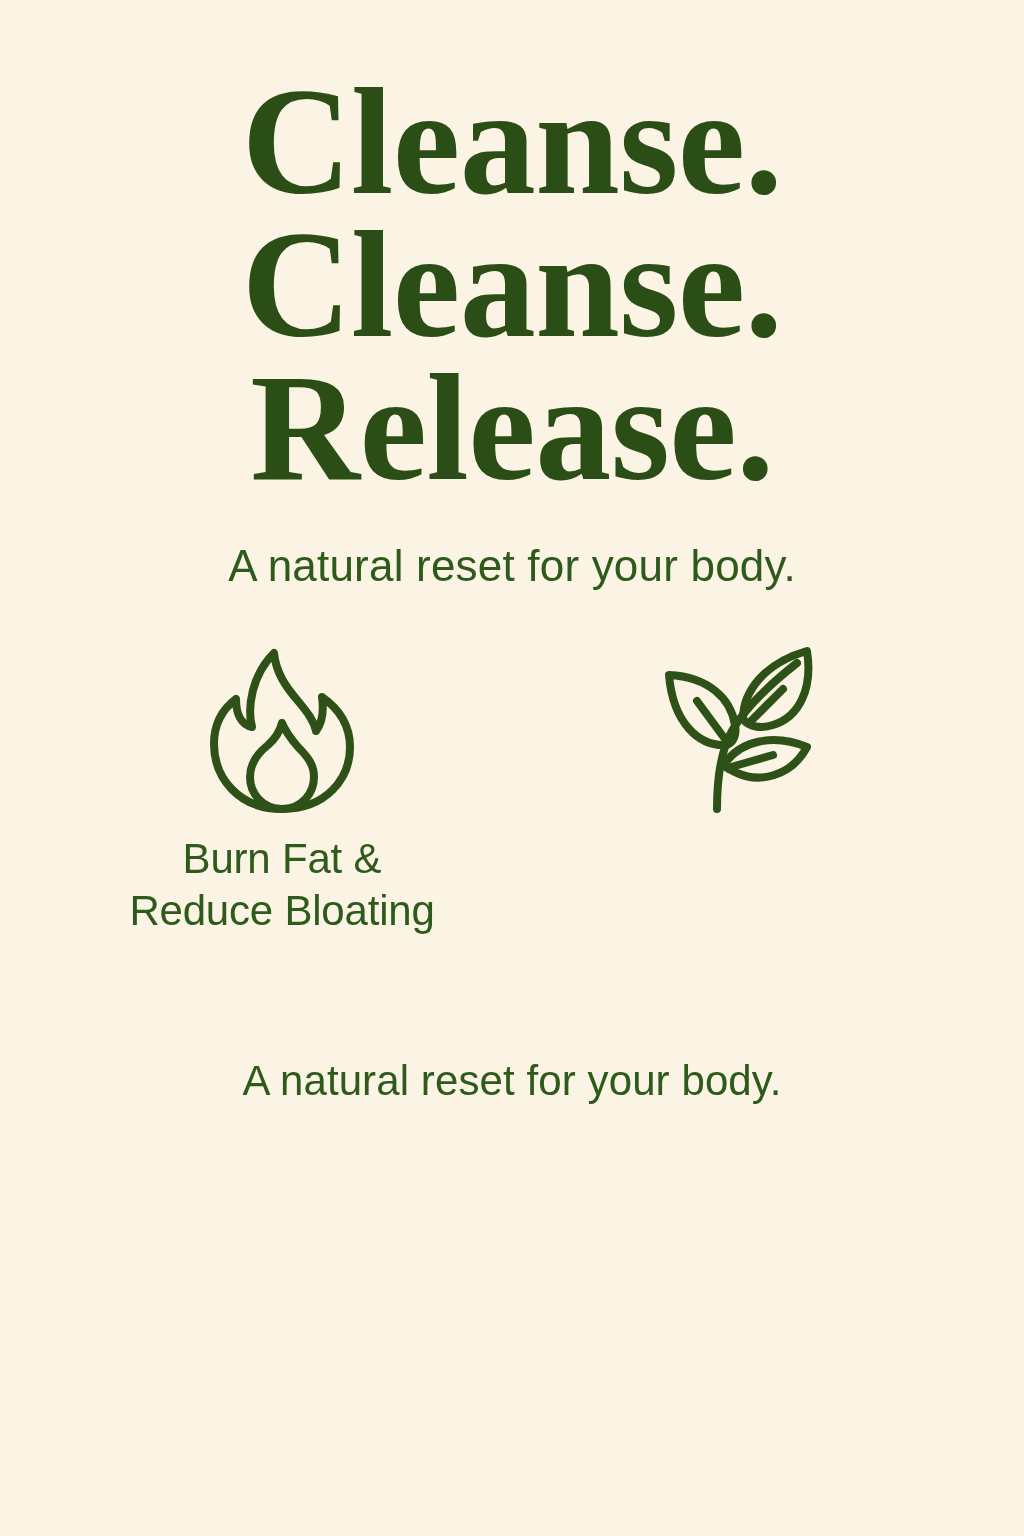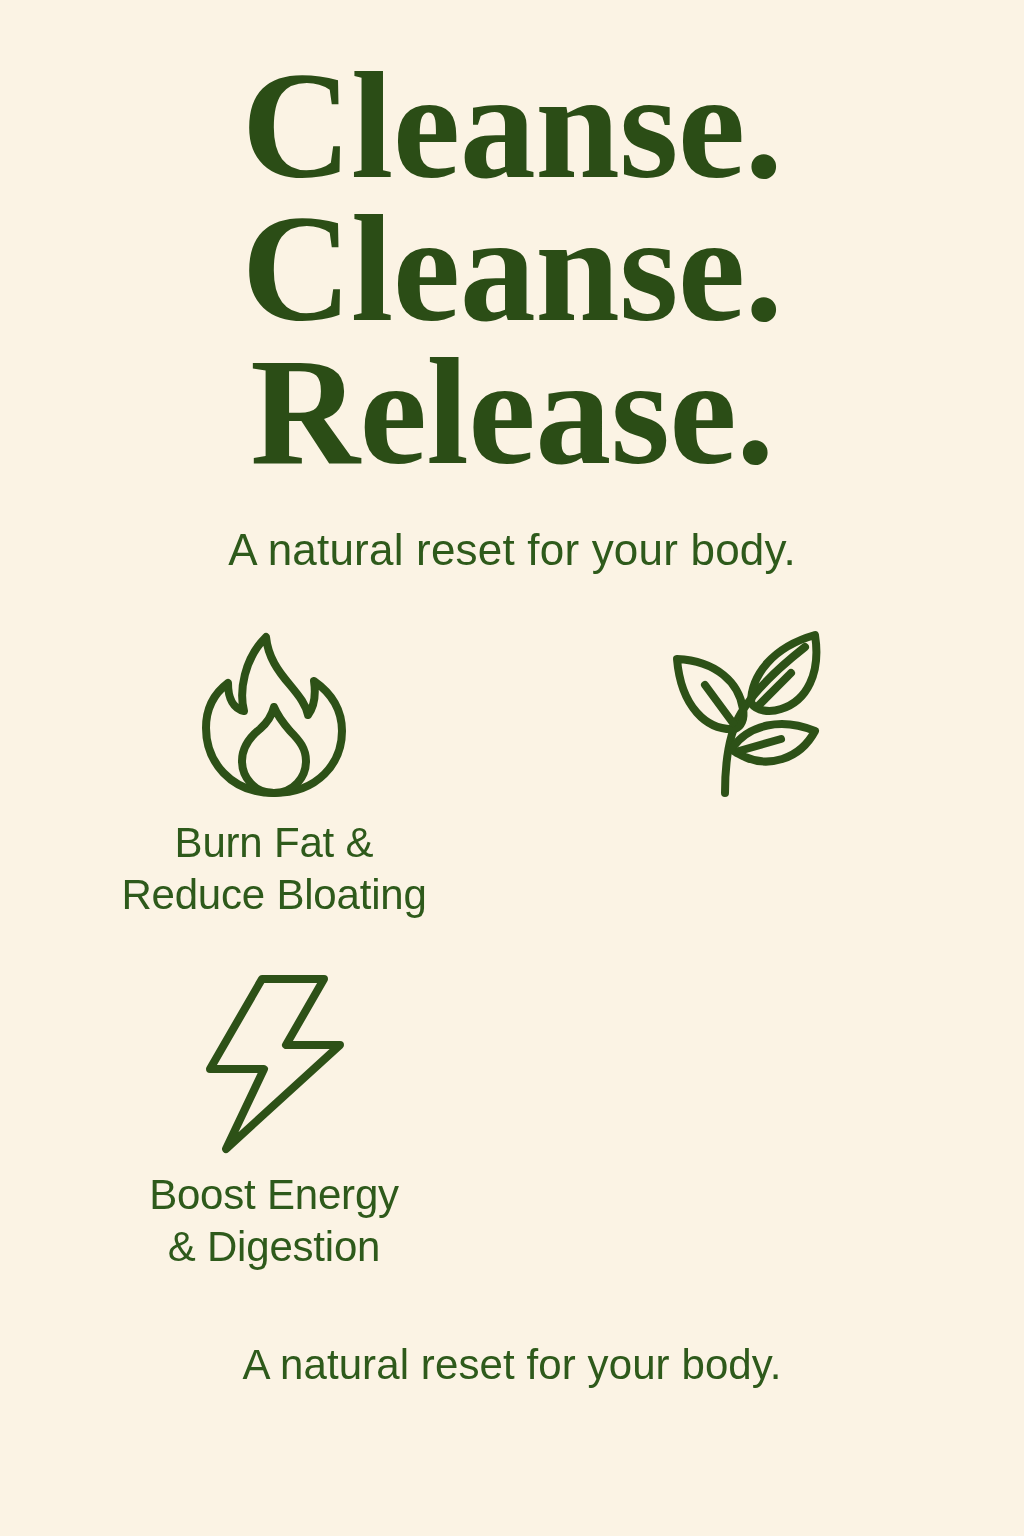--- a/index.html
+++ b/index.html
@@ -25,7 +25,7 @@
     display:flex;
     flex-direction:column;
     align-items:flex-start;
-    padding:0;
+    padding:16px;
   }
 
   

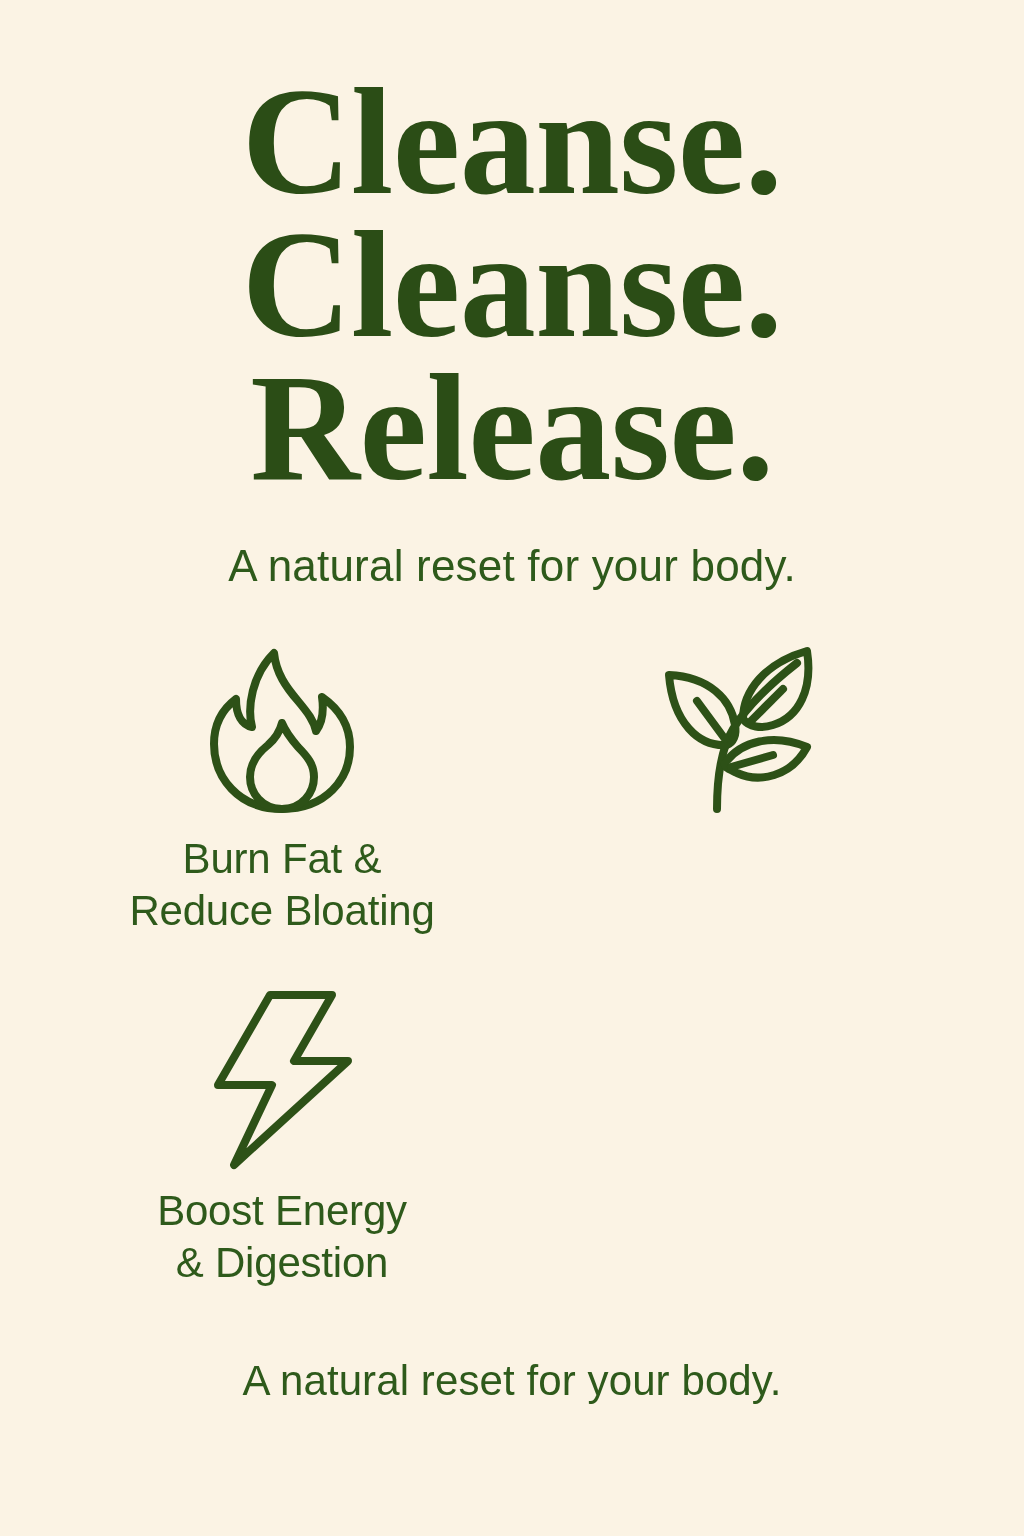--- a/index.html
+++ b/index.html
@@ -176,15 +176,6 @@
     </div>
 
 
-    <div class="benefit">
-      <div class="benefit-icon">
-        <svg width="148" height="178" viewBox="0 0 148 178" fill="none" stroke="#2D5117" stroke-width="8" stroke-linecap="round" stroke-linejoin="round">
-          <path d="M62 6 L124 6 L86 72 L140 72 L26 176 L64 96 L10 96 Z"></path>
-        </svg>
-      </div>
-      <div class="benefit-label">Boost Energy
-&amp; Digestion</div>
-    </div>
 
   </div>
 

